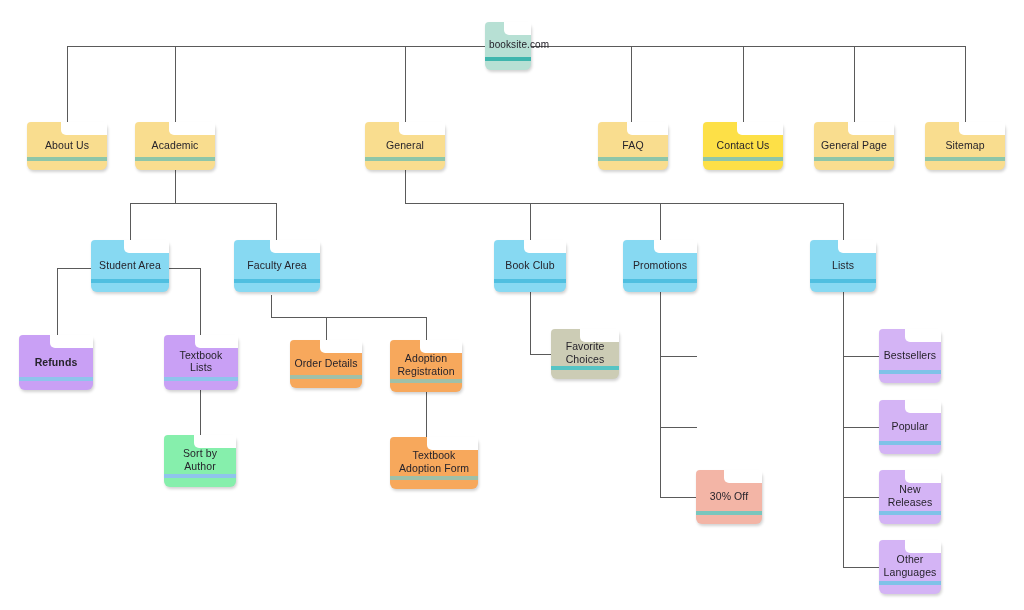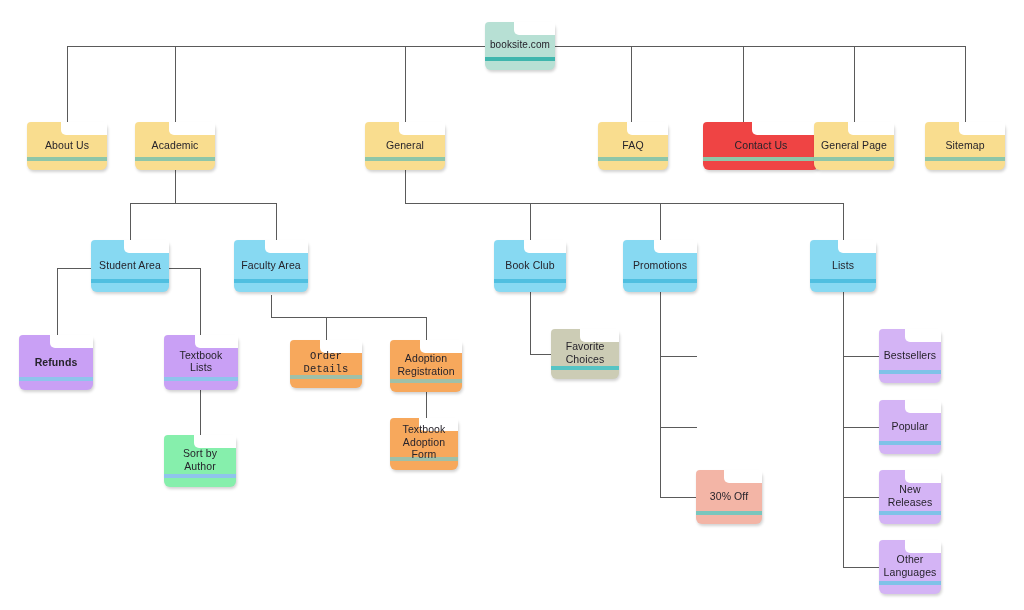--- a/index.html
+++ b/index.html
@@ -83,7 +83,7 @@
   <div class="ln h" style="left:843px;top:497px;width:37px;"></div>
   <div class="ln h" style="left:843px;top:567px;width:37px;"></div>
 
-  <div class="node" style="left:485px;top:22px;width:70px;height:48px;">
+  <div class="node" style="left:485px;top:22px;width:46px;height:48px;">
     <div class="folder" style="background:#b7e0d4;">
       <div class="tab"></div>
       <div class="bar" style="background:#3fb6ad;"></div>

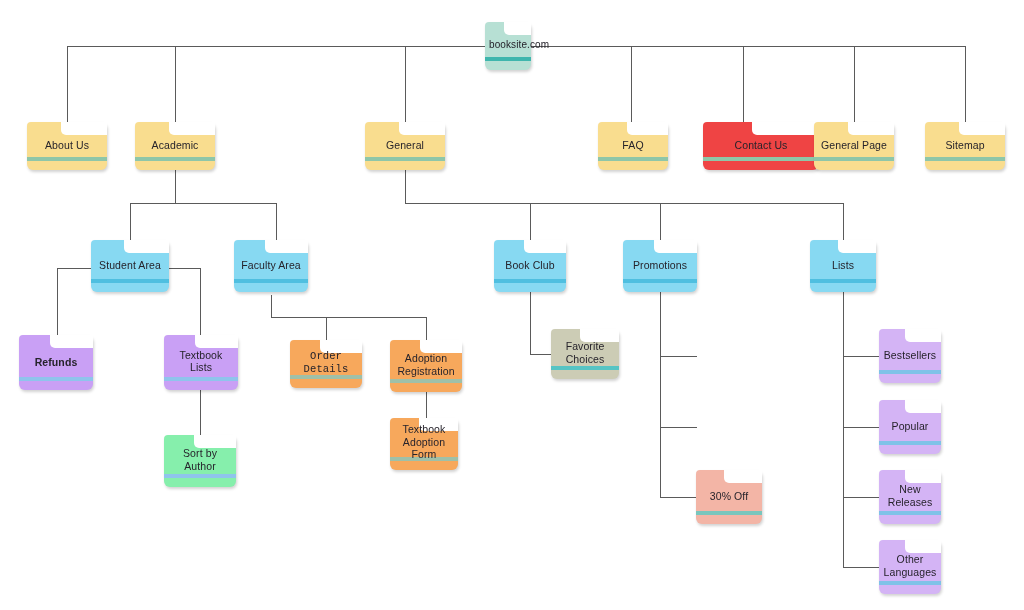--- a/index.html
+++ b/index.html
@@ -124,7 +124,7 @@
   </div>
 
   <div class="node" style="left:703px;top:122px;width:80px;height:48px;">
-    <div class="folder" style="background:#ef4444;padding-left:36px;">
+    <div class="folder" style="background:#fde047;">
       <div class="tab"></div>
       <div class="bar" style="background:#8fc6a8;"></div>
       <div class="label">Contact Us</div>

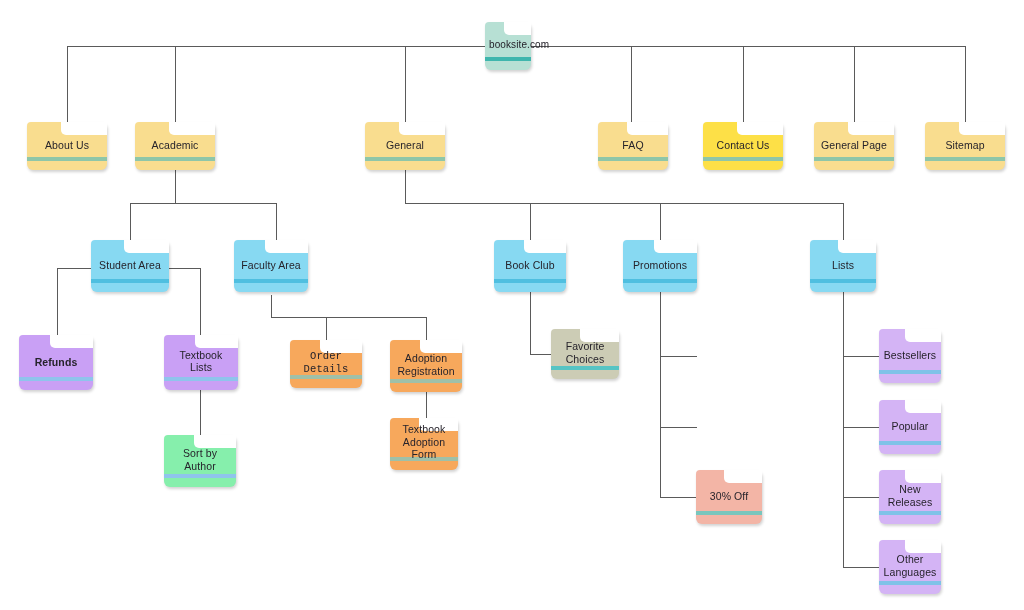--- a/index.html
+++ b/index.html
@@ -155,7 +155,7 @@
     </div>
   </div>
 
-  <div class="node" style="left:234px;top:240px;width:74px;height:52px;">
+  <div class="node" style="left:234px;top:240px;width:86px;height:52px;">
     <div class="folder" style="background:#87d9f2;">
       <div class="tab"></div>
       <div class="bar" style="background:#4fbfe0;"></div>

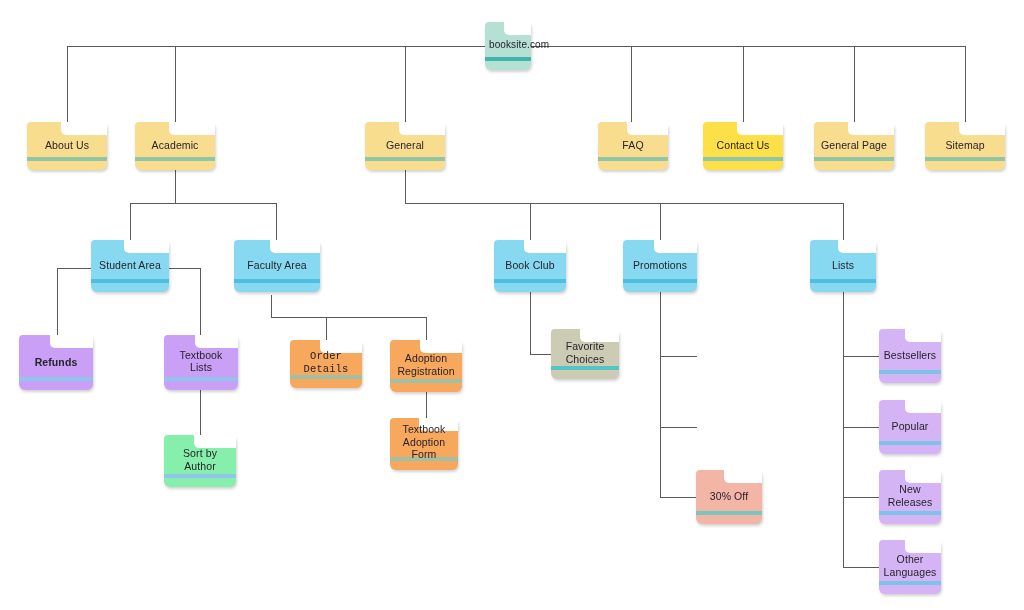--- a/index.html
+++ b/index.html
@@ -204,7 +204,7 @@
   </div>
 
   <div class="node" style="left:290px;top:340px;width:72px;height:48px;">
-    <div class="folder" style="background:#f7a85c;font-family:Liberation Mono, monospace;">
+    <div class="folder" style="background:#f7a85c;">
       <div class="tab"></div>
       <div class="bar" style="background:#9fc0a8;"></div>
       <div class="label">Order Details</div>

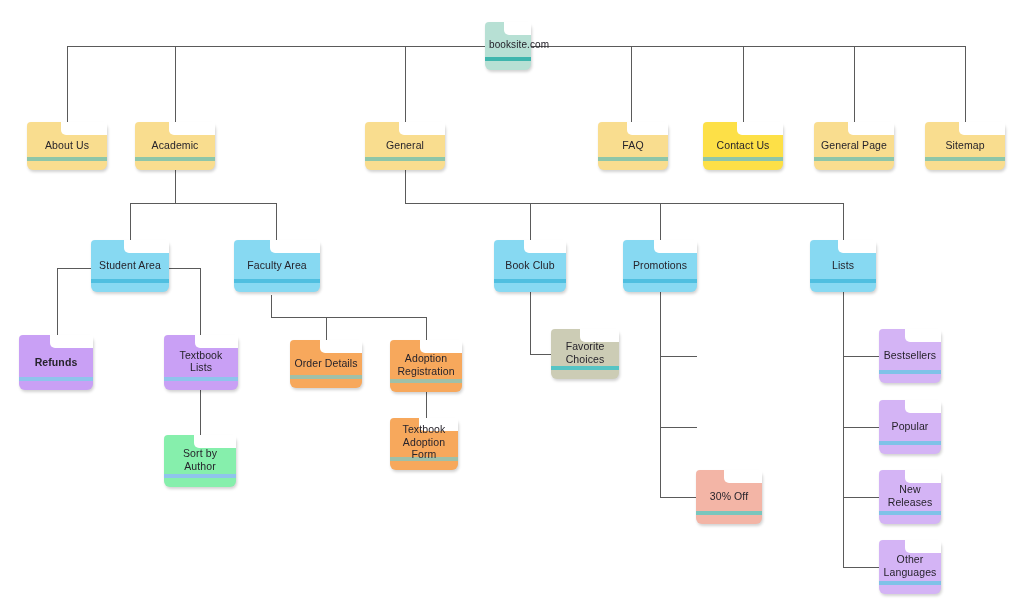--- a/index.html
+++ b/index.html
@@ -280,7 +280,7 @@
     </div>
   </div>
 
-  <div class="node" style="left:390px;top:418px;width:68px;height:52px;">
+  <div class="node" style="left:390px;top:437px;width:88px;height:52px;">
     <div class="folder" style="background:#f7a85c;">
       <div class="tab"></div>
       <div class="bar" style="background:#9fc0a8;"></div>

